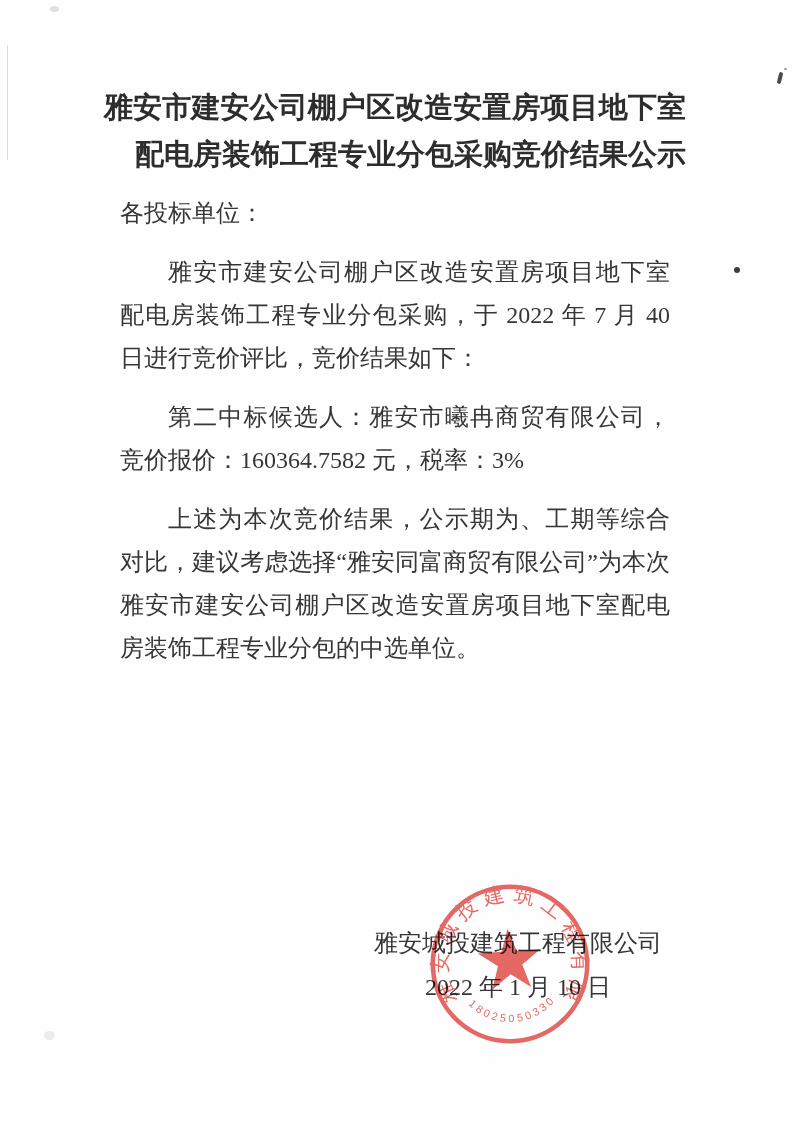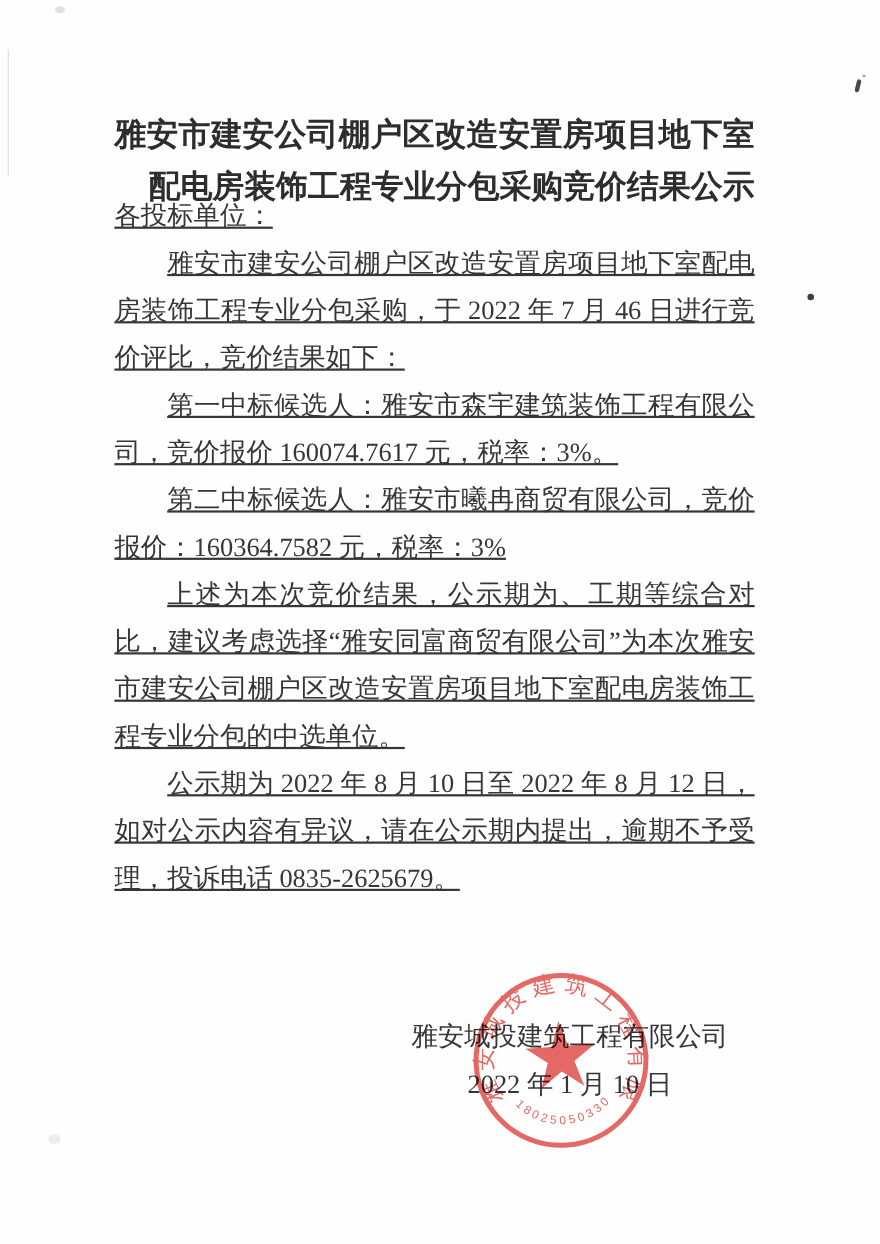--- a/index.html
+++ b/index.html
@@ -17,7 +17,7 @@
     position:absolute; left:104px; top:84px; width:582px;
     font-family:"Liberation Sans", sans-serif;
     font-weight:700; font-size:29px; line-height:47px;
-    color:#2d2d2d; letter-spacing:0;margin-top:16px;
+    color:#2d2d2d; letter-spacing:0;
   }
   .title .t1 { display:block; text-align:justify; text-align-last:justify; }
   .title .t2 { display:block; text-align:right; }

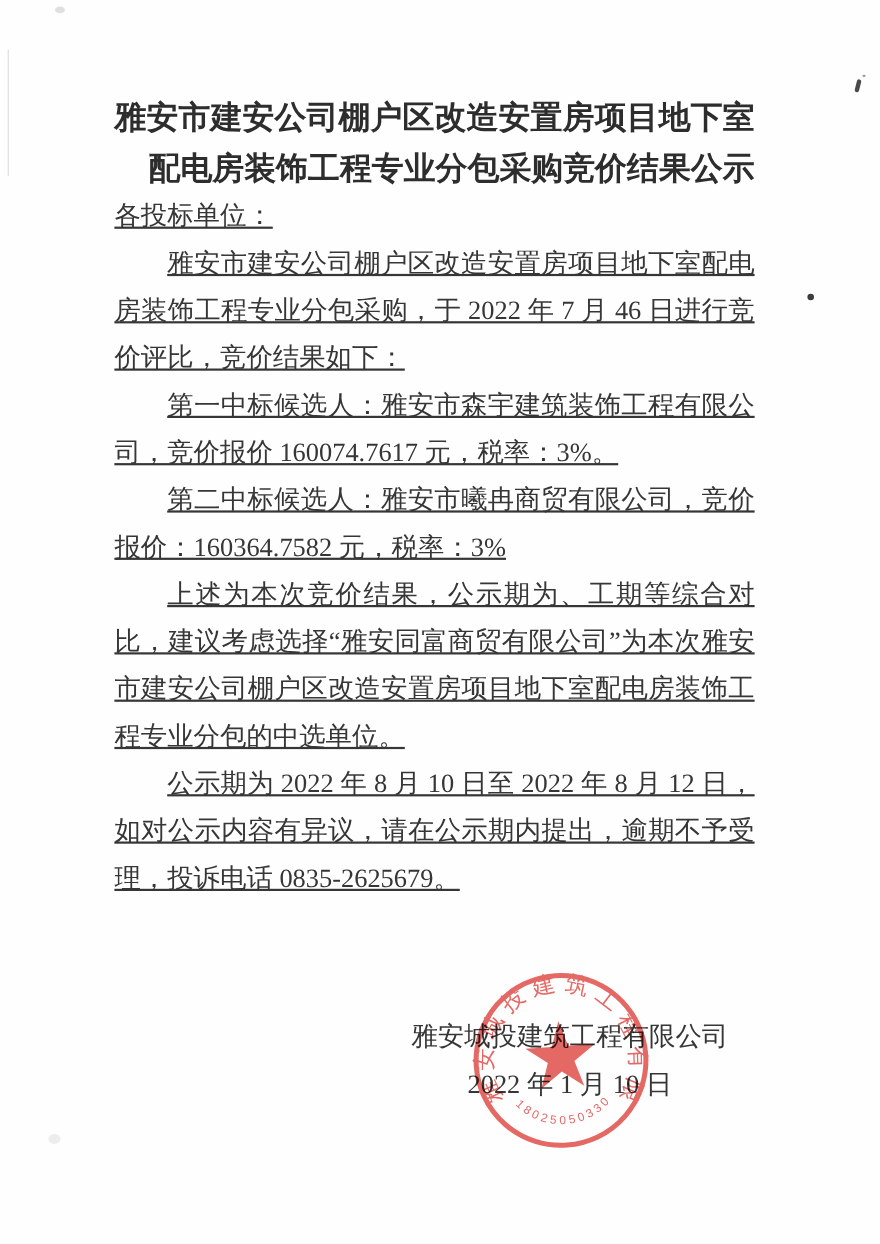--- a/index.html
+++ b/index.html
@@ -28,7 +28,7 @@
     font-size:24px; line-height:43px; color:#363636;
     text-align:justify;
   }
-  .doc-body p { margin:0;text-decoration:underline; }
+  .doc-body p { margin:16px; }
   .doc-body p.para { text-indent:2em; }
 
   

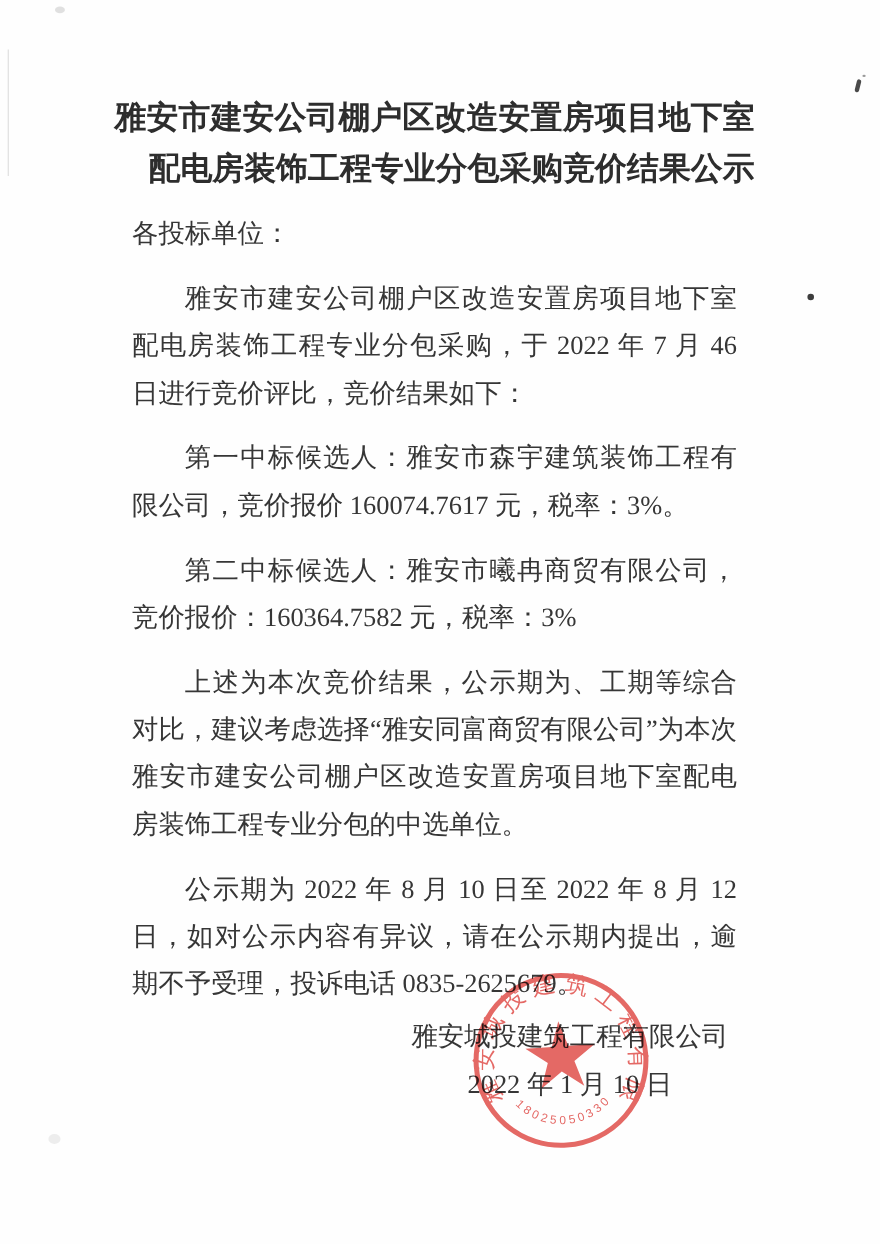--- a/index.html
+++ b/index.html
@@ -67,7 +67,7 @@
 
   <div class="doc-body">
     <p>各投标单位：</p>
-    <p class="para">雅安市建安公司棚户区改造安置房项目地下室配电房装饰工程专业分包采购，于 2022 年 7 月 46 日进行竞价评比，竞价结果如下：</p>
+    <p class="para">雅安市建安公司棚户区改造安置房项目地下室配电房装饰工程专业分包采购，于 2022 年 7 月 40 日进行竞价评比，竞价结果如下：</p>
     <p class="para">第一中标候选人：雅安市森宇建筑装饰工程有限公司，竞价报价 160074.7617 元，税率：3%。</p>
     <p class="para">第二中标候选人：雅安市曦冉商贸有限公司，竞价报价：160364.7582 元，税率：3%</p>
     <p class="para">上述为本次竞价结果，公示期为、工期等综合对比，建议考虑选择“雅安同富商贸有限公司”为本次雅安市建安公司棚户区改造安置房项目地下室配电房装饰工程专业分包的中选单位。</p>

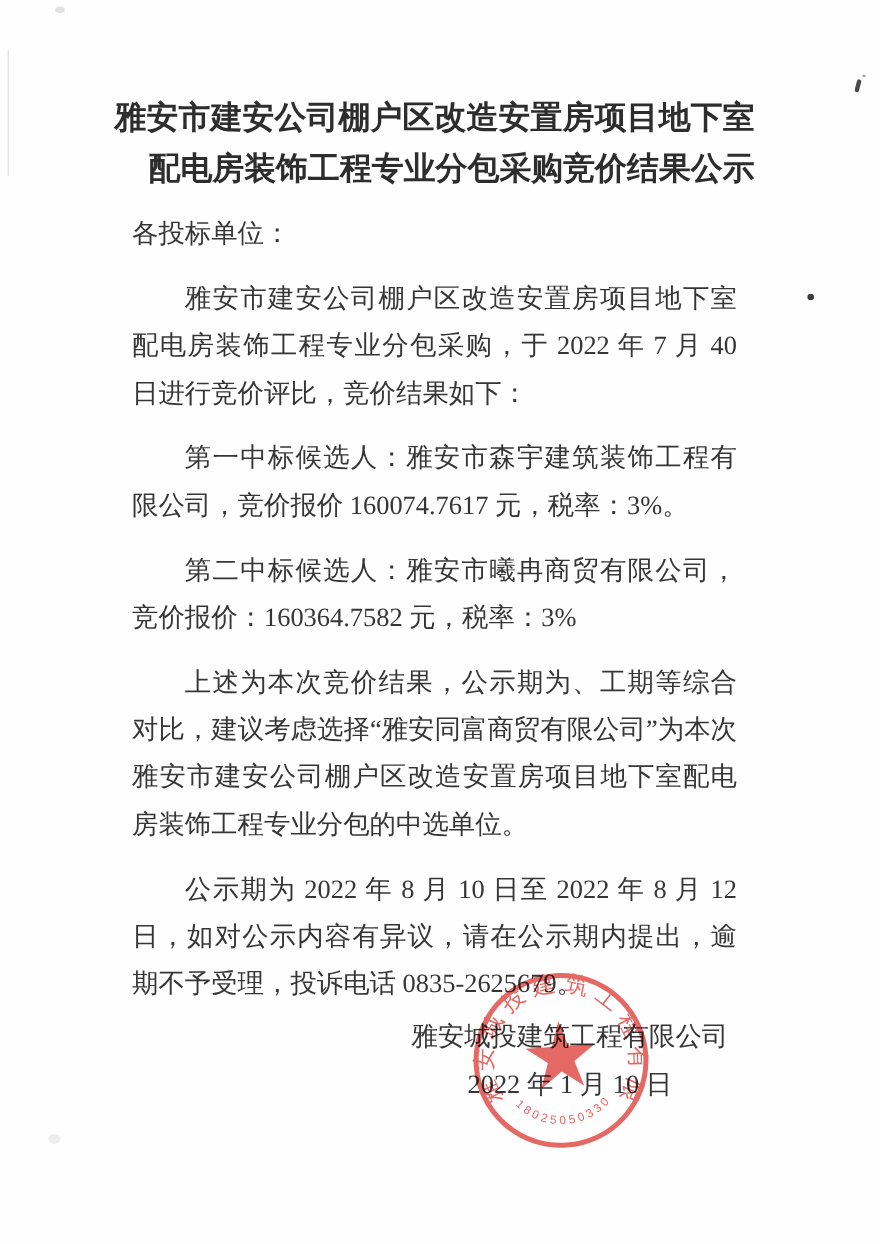--- a/index.html
+++ b/index.html
@@ -68,7 +68,6 @@
   <div class="doc-body">
     <p>各投标单位：</p>
     <p class="para">雅安市建安公司棚户区改造安置房项目地下室配电房装饰工程专业分包采购，于 2022 年 7 月 40 日进行竞价评比，竞价结果如下：</p>
-    <p class="para">第一中标候选人：雅安市森宇建筑装饰工程有限公司，竞价报价 160074.7617 元，税率：3%。</p>
     <p class="para">第二中标候选人：雅安市曦冉商贸有限公司，竞价报价：160364.7582 元，税率：3%</p>
     <p class="para">上述为本次竞价结果，公示期为、工期等综合对比，建议考虑选择“雅安同富商贸有限公司”为本次雅安市建安公司棚户区改造安置房项目地下室配电房装饰工程专业分包的中选单位。</p>
     <p class="para">公示期为 2022 年 8 月 10 日至 2022 年 8 月 12 日，如对公示内容有异议，请在公示期内提出，逾期不予受理，投诉电话 0835-2625679。</p>

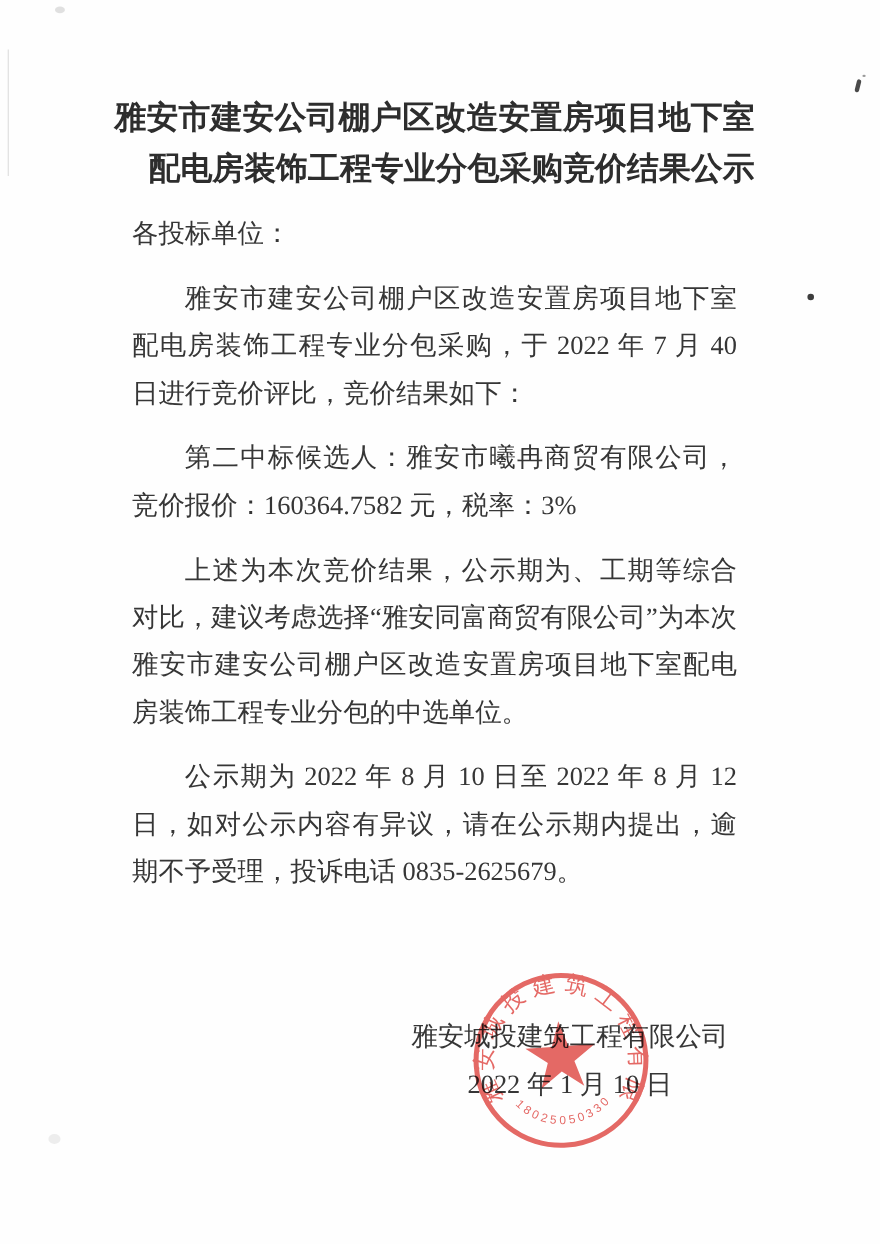--- a/index.html
+++ b/index.html
@@ -70,7 +70,6 @@
     <p class="para">雅安市建安公司棚户区改造安置房项目地下室配电房装饰工程专业分包采购，于 2022 年 7 月 40 日进行竞价评比，竞价结果如下：</p>
     <p class="para">第二中标候选人：雅安市曦冉商贸有限公司，竞价报价：160364.7582 元，税率：3%</p>
     <p class="para">上述为本次竞价结果，公示期为、工期等综合对比，建议考虑选择“雅安同富商贸有限公司”为本次雅安市建安公司棚户区改造安置房项目地下室配电房装饰工程专业分包的中选单位。</p>
-    <p class="para">公示期为 2022 年 8 月 10 日至 2022 年 8 月 12 日，如对公示内容有异议，请在公示期内提出，逾期不予受理，投诉电话 0835-2625679。</p>
   </div>
 
   <div class="signature">

